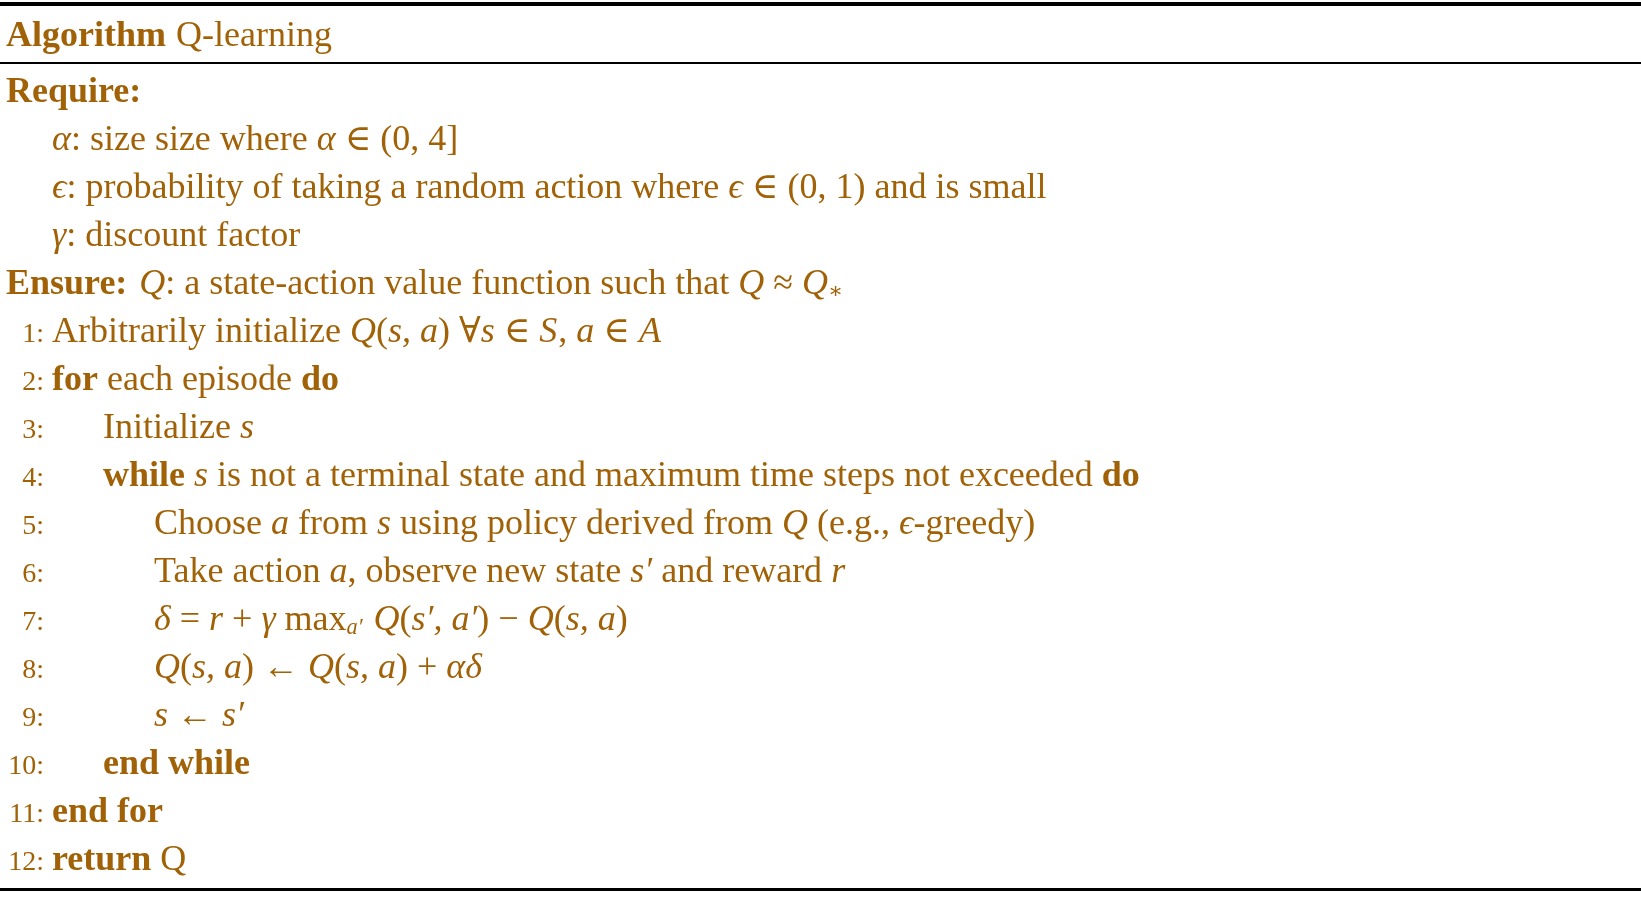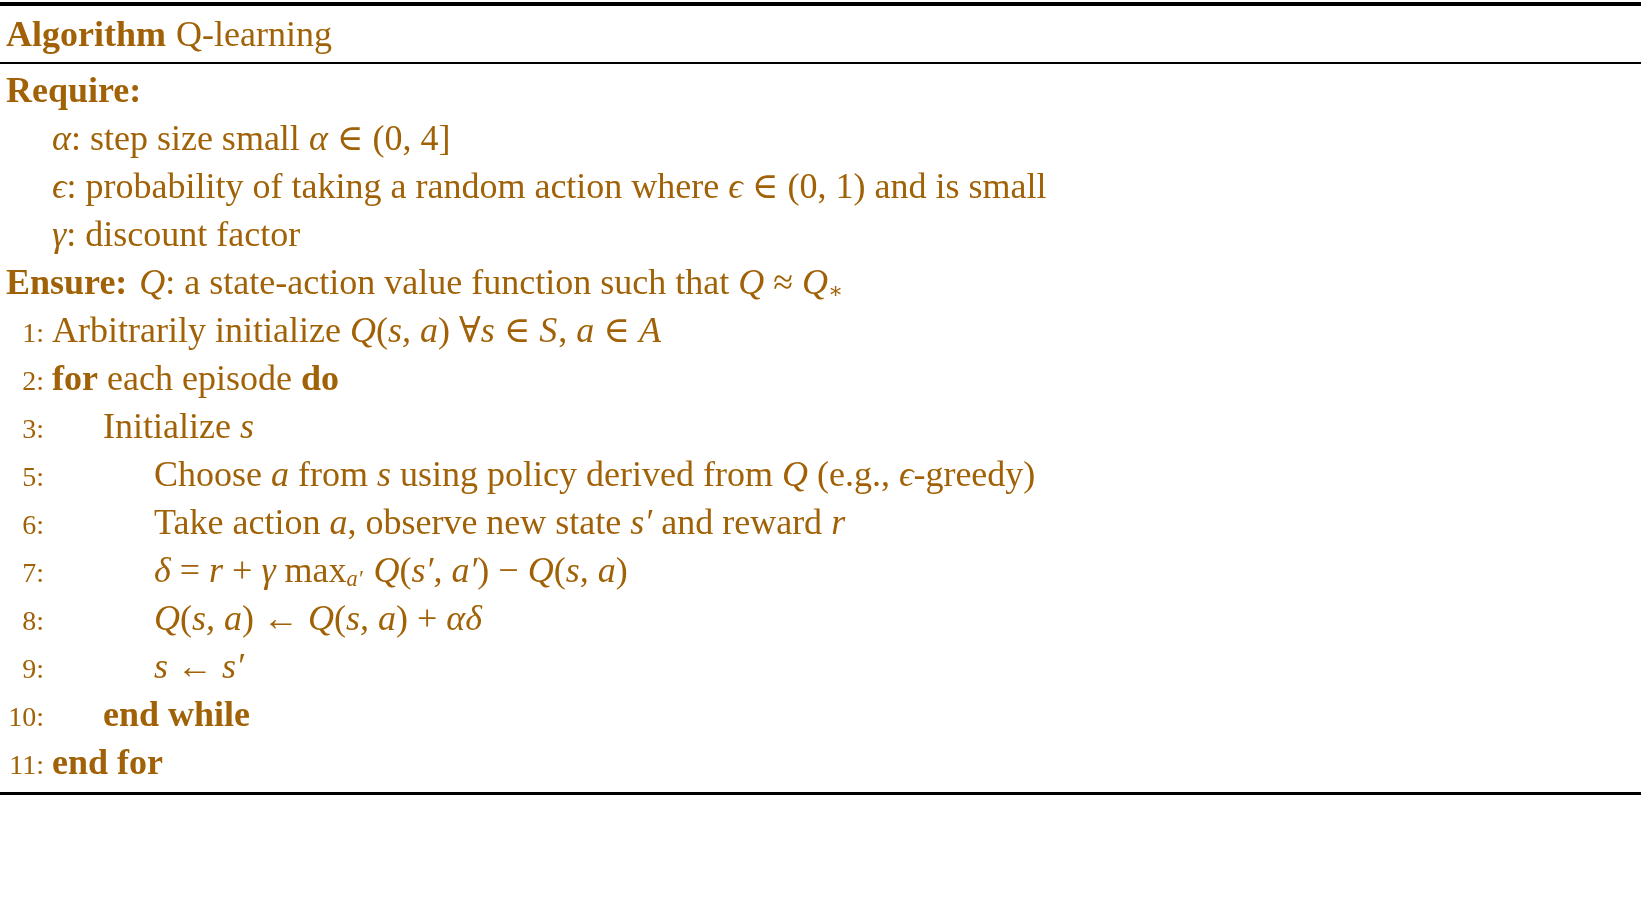--- a/index.html
+++ b/index.html
@@ -61,7 +61,7 @@
     </div>
 
     <div id="require-items">
-        <div class="row"><span class="indent-req"><span class="r-i">α</span><span class="r-n">: step size small </span><span class="r-i">α</span><span class="r-n"> ∈ (0, 4]</span></span></div>
+        <div class="row"><span class="indent-req"><span class="r-i">α</span><span class="r-n">: size size where </span><span class="r-i">α</span><span class="r-n"> ∈ (0, 4]</span></span></div>
         <div class="row"><span class="indent-req"><span class="r-i">ϵ</span><span class="r-n">: probability of taking a random action where </span><span class="r-i">ϵ</span><span class="r-n"> ∈ (0, 1) and is small</span></span></div>
         <div class="row"><span class="indent-req"><span class="r-i">γ</span><span class="r-n">: discount factor</span></span></div>
       </div>

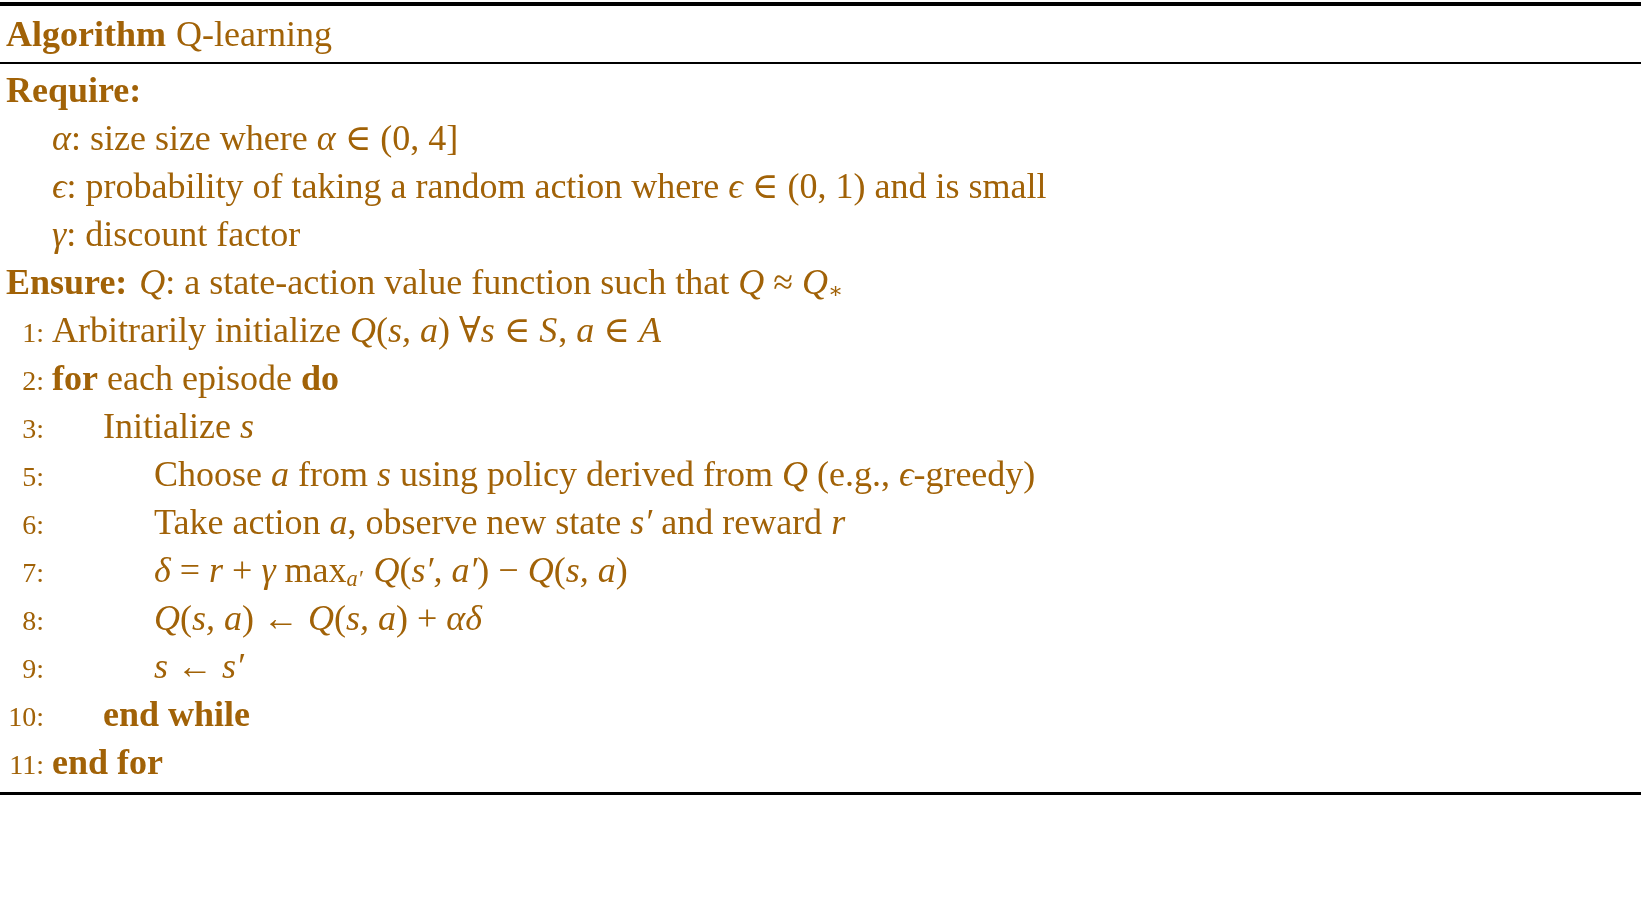--- a/index.html
+++ b/index.html
@@ -74,6 +74,7 @@
         <div class="row"><span class="num">1:</span><span class="lvl0"><span class="r-n">Arbitrarily initialize </span><span class="r-i">Q</span><span class="r-n">(</span><span class="r-i">s, a</span><span class="r-n">) </span><span class="r-n">∀</span><span class="r-i">s</span><span class="r-n"> ∈ </span><span class="r-cal">S</span><span class="r-n">, </span><span class="r-i">a</span><span class="r-n"> ∈ </span><span class="r-cal">A</span></span></div>
         <div class="row"><span class="num">2:</span><span class="lvl0"><span class="r-b">for</span><span class="r-n"> each episode </span><span class="r-b">do</span></span></div>
         <div class="row"><span class="num">3:</span><span class="lvl1"><span class="r-n">Initialize </span><span class="r-i">s</span></span></div>
+        <div class="row"><span class="num">4:</span><span class="lvl1"><span class="r-b">while </span><span class="r-i">s</span><span class="r-n"> is not a terminal state and maximum time steps not exceeded </span><span class="r-b">do</span></span></div>
         <div class="row"><span class="num">5:</span><span class="lvl2"><span class="r-n">Choose </span><span class="r-i">a</span><span class="r-n"> from </span><span class="r-i">s</span><span class="r-n"> using policy derived from </span><span class="r-i">Q</span><span class="r-n"> (e.g., </span><span class="r-i">ϵ</span><span class="r-n">-greedy)</span></span></div>
         <div class="row"><span class="num">6:</span><span class="lvl2"><span class="r-n">Take action </span><span class="r-i">a</span><span class="r-n">, observe new state </span><span class="r-i">s′</span><span class="r-n"> and reward </span><span class="r-i">r</span></span></div>
         <div class="row"><span class="num">7:</span><span class="lvl2"><span class="r-i">δ</span><span class="r-n"> = </span><span class="r-i">r</span><span class="r-n"> + </span><span class="r-i">γ</span><span class="r-n"> max</span><span class="r-subi">a′</span><span class="r-n"> </span><span class="r-i">Q</span><span class="r-n">(</span><span class="r-i">s′, a′</span><span class="r-n">) − </span><span class="r-i">Q</span><span class="r-n">(</span><span class="r-i">s, a</span><span class="r-n">)</span></span></div>

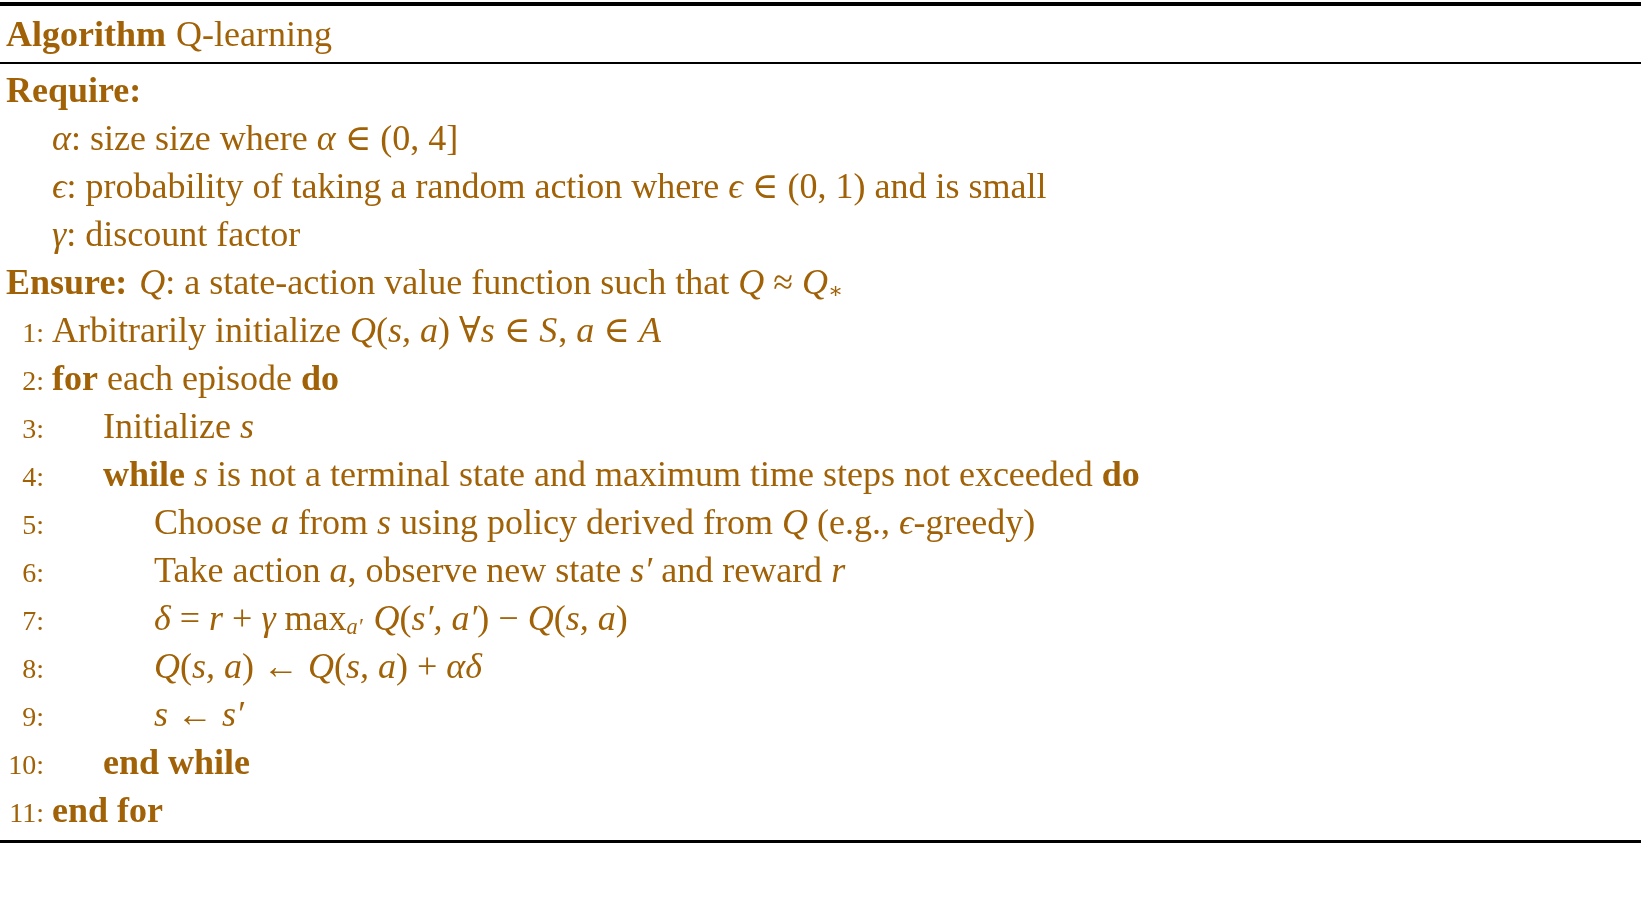--- a/index.html
+++ b/index.html
@@ -82,6 +82,7 @@
         <div class="row"><span class="num">9:</span><span class="lvl2"><span class="r-i">s</span><span class="r-n"> ← </span><span class="r-i">s′</span></span></div>
         <div class="row"><span class="num">10:</span><span class="lvl1"><span class="r-b">end while</span></span></div>
         <div class="row"><span class="num">11:</span><span class="lvl0"><span class="r-b">end for</span></span></div>
+        <div class="row"><span class="num">12:</span><span class="lvl0"><span class="r-b">return</span><span class="r-n"> Q</span></span></div>
       </div>
 
   </div>

